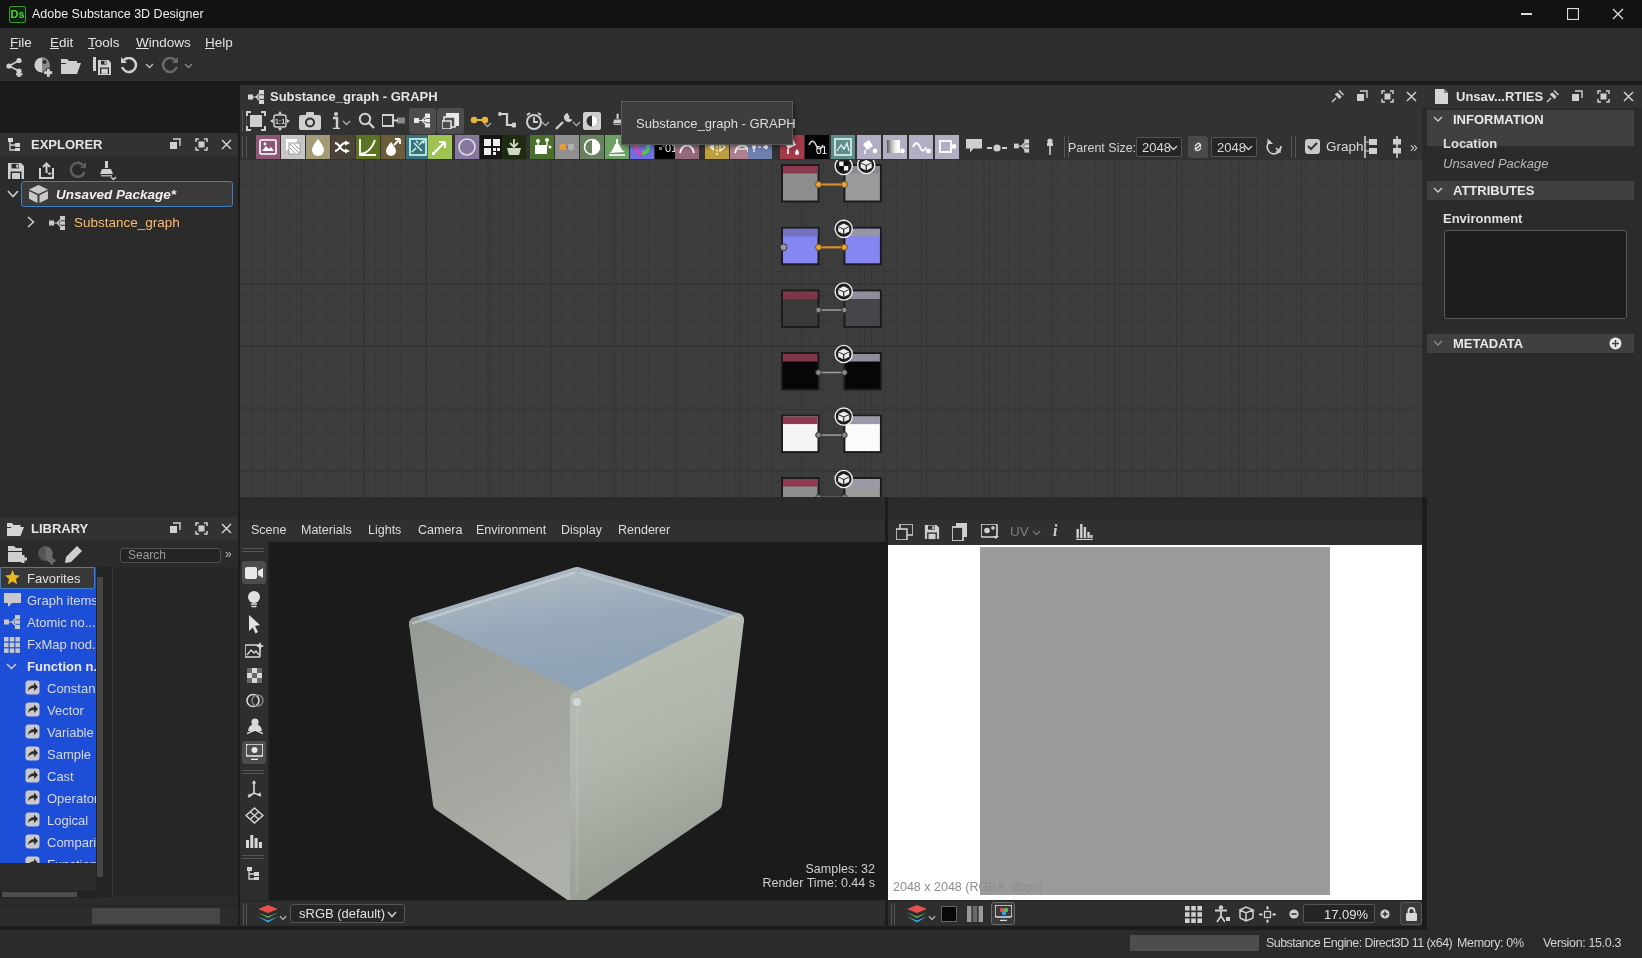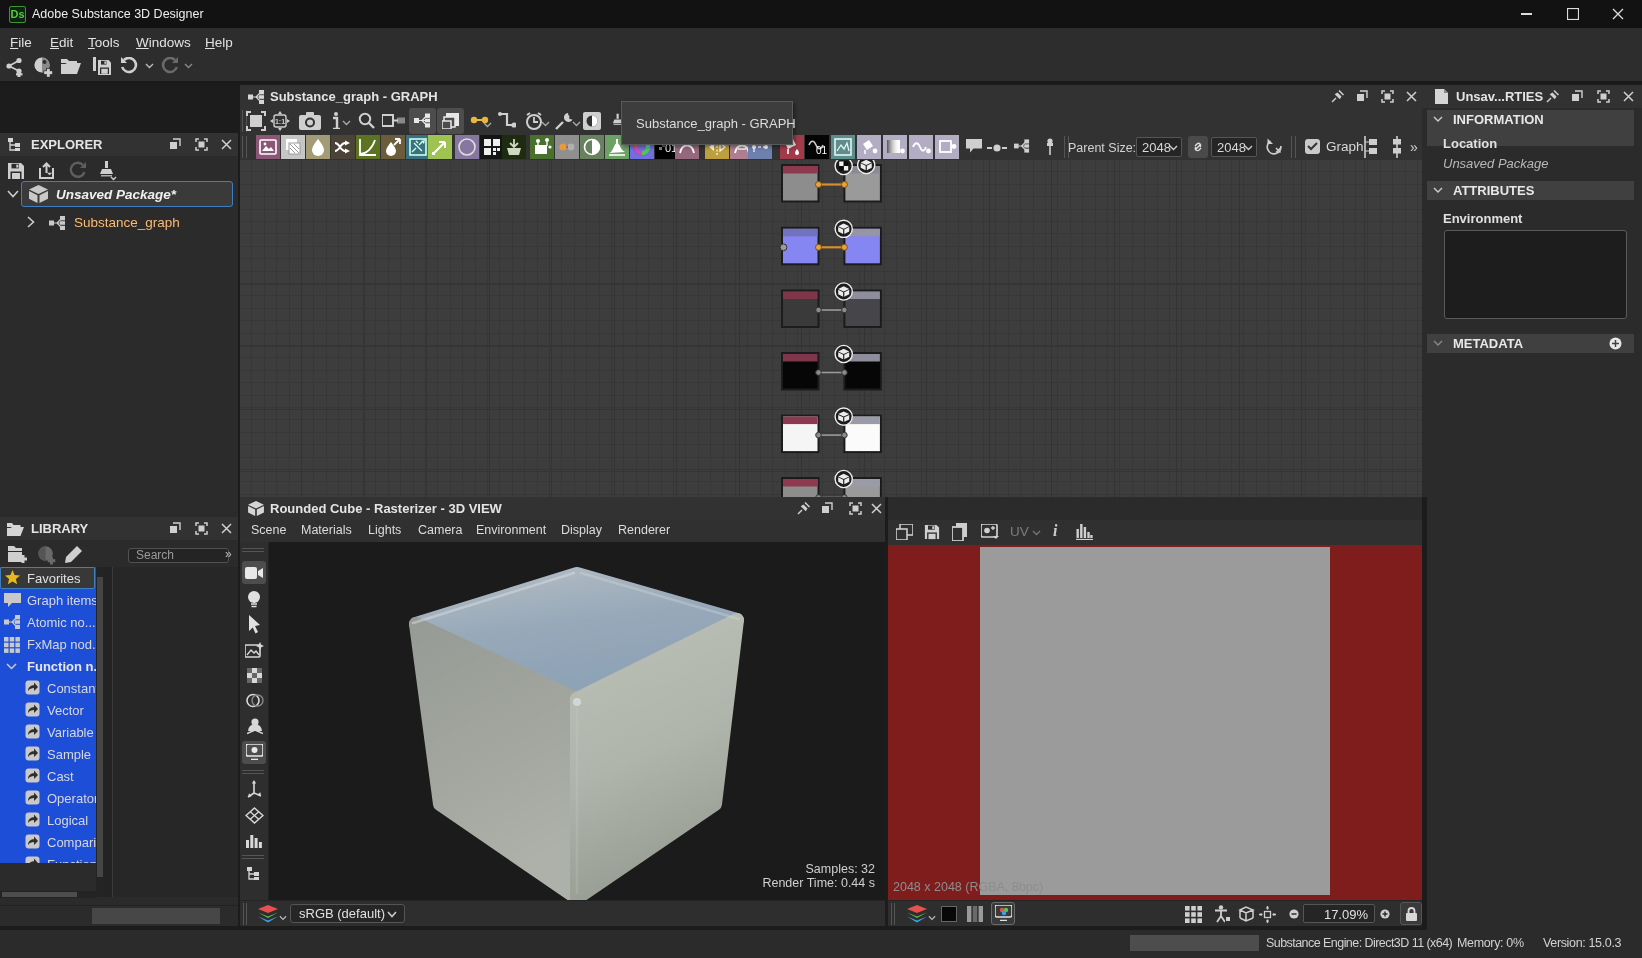--- a/index.html
+++ b/index.html
@@ -823,26 +823,6 @@
 </div>
 
 <div class="panel" id="view3d" style="left:240px;top:497px;width:645px;height:429px;">
-  <div class="phead">
-    <svg class="abs ico" style="left:8px;top:4px" width="16" height="15" viewBox="0 0 19 18" fill="#d5d5d5">
-      <path d="M9.5 0 L19 4.5 L9.5 9 L0 4.5 z"></path>
-        <path d="M0 6 L8.5 10.2 V18 L0 13.8 z"></path>
-        <path d="M19 6 L10.5 10.2 V18 L19 13.8 z"></path>
-    </svg>
-    <div class="ptitle" style="left:30px">Rounded Cube - Rasterizer - 3D VIEW</div>
-      <svg class="abs" style="left:557px;top:5px" width="13" height="13">
-        <use href="#ic-pin"></use>
-      </svg>
-      <svg class="abs" style="left:581px;top:5px" width="12" height="12">
-        <use href="#ic-float"></use>
-      </svg>
-      <svg class="abs" style="left:609px;top:5px" width="13" height="13">
-        <use href="#ic-max"></use>
-      </svg>
-      <svg class="abs" style="left:631px;top:6px" width="11" height="11">
-        <use href="#ic-close"></use>
-      </svg>
-  </div>
   <div class="abs" style="left:0;top:23px;width:645px;height:22px;background:#303030;font-size:12.5px;color:#dcdcdc;">
     <span class="abs" style="left:11px;top:3px">Scene</span>
     <span class="abs" style="left:61px;top:3px">Materials</span>

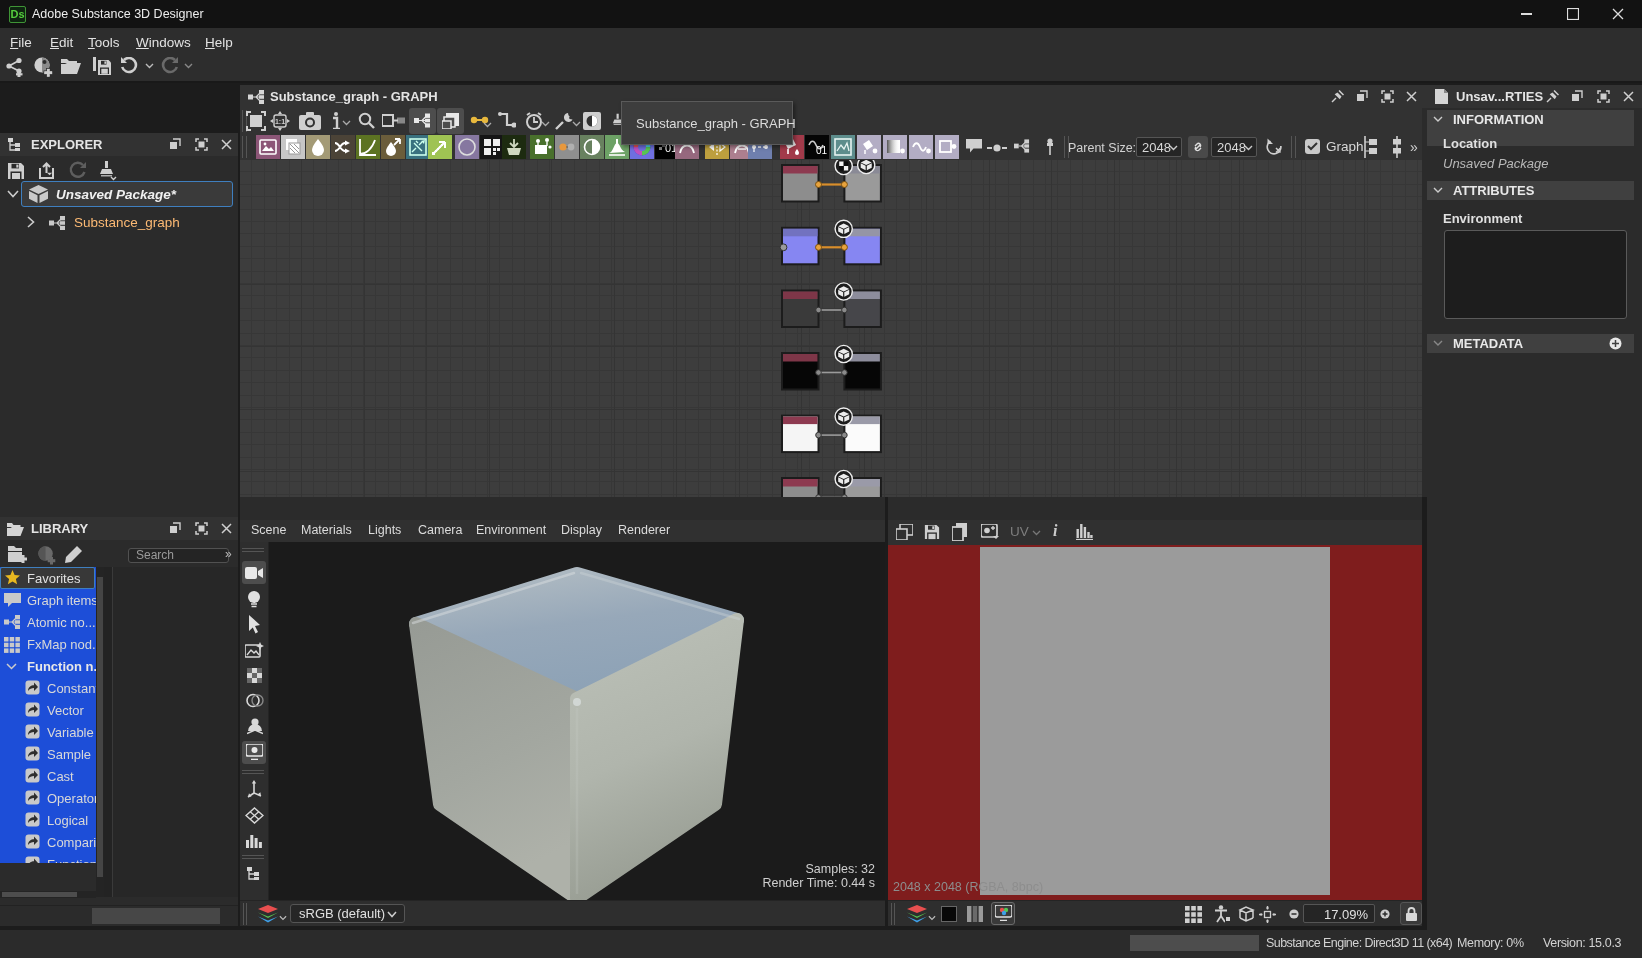--- a/index.html
+++ b/index.html
@@ -229,7 +229,7 @@
     <path d="M12 0 L17 5 L6 16 L0 17 L1 11 z"></path>
   </svg>
 
-  <div class="abs" style="left:128px;top:31px;width:101px;height:15px;background:#242424;border:1px solid #515151;border-radius:3px;color:#9a9a9a;font-size:12px;padding-left:7px;line-height:13px;">Search</div>
+  <div class="abs" style="left:120px;top:31px;width:101px;height:15px;background:#242424;border:1px solid #515151;border-radius:3px;color:#9a9a9a;font-size:12px;padding-left:7px;line-height:13px;">Search</div>
   <div class="abs" style="left:225px;top:30px;color:#bbb;font-size:12px;">»</div>
 
   <div class="abs" style="left:0;top:50px;width:96px;height:296px;background:#1d4ed8;overflow:hidden;">

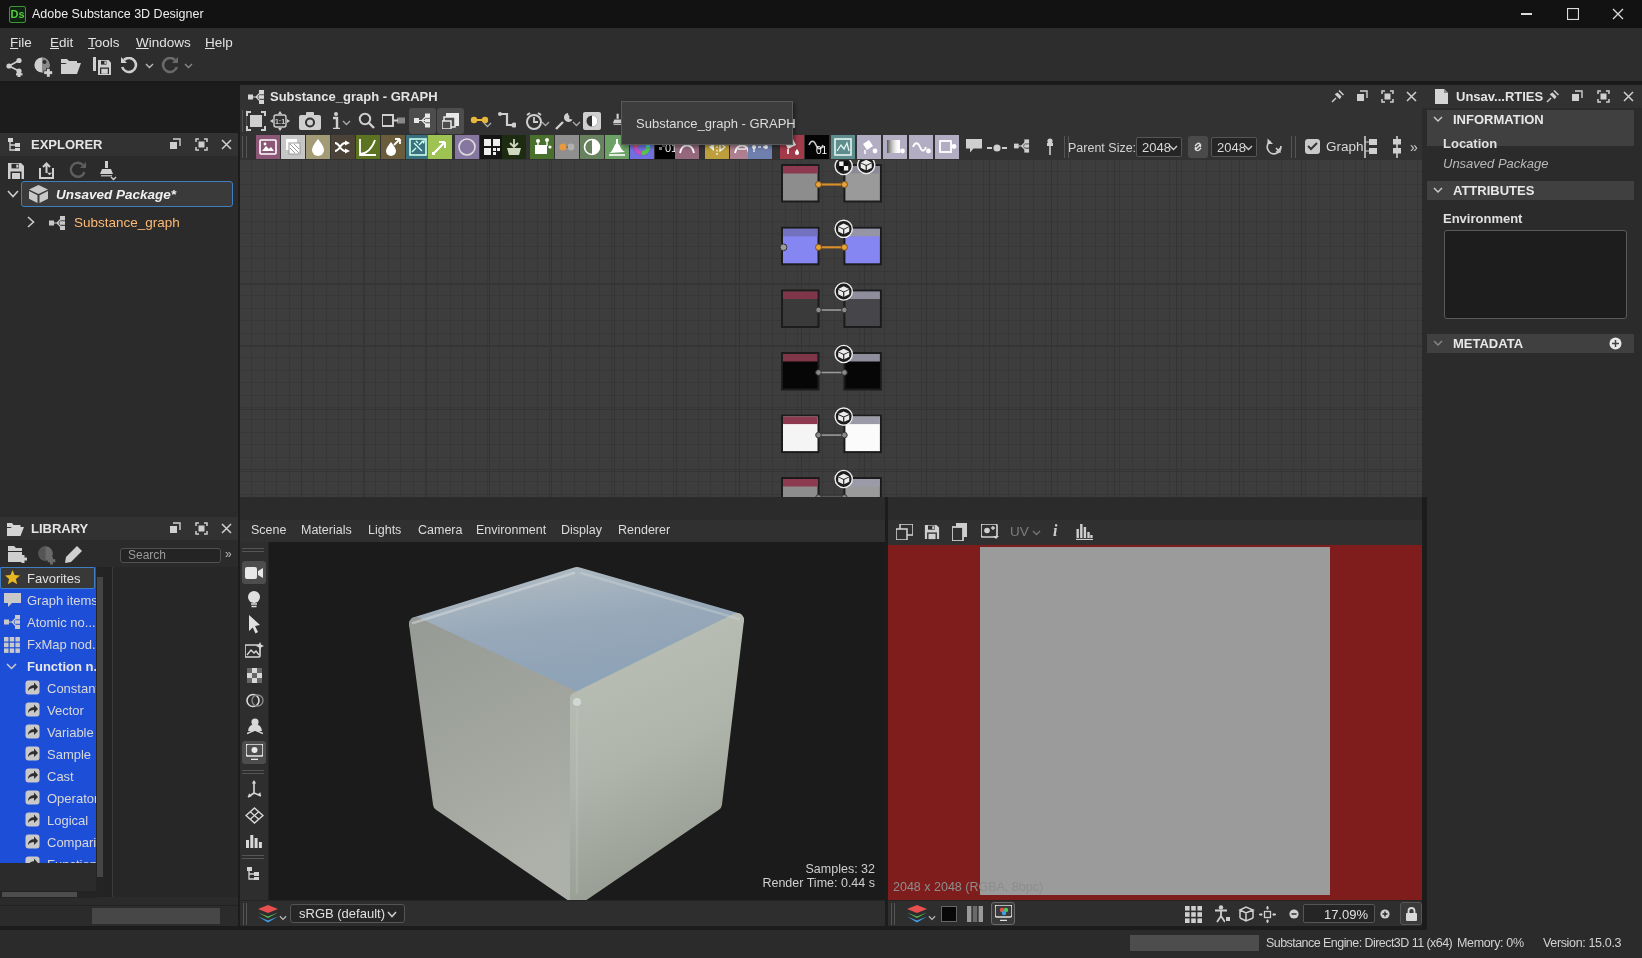--- a/index.html
+++ b/index.html
@@ -990,7 +990,7 @@
         <rect x="14.2" y="11" width="2.4" height="3" fill="#cfcfcf"></rect>
     </svg>
   </div>
-  <div class="abs" style="left:0;top:48px;width:534px;height:355px;background:#7f1d1d;overflow:hidden;text-decoration:underline;">
+  <div class="abs" style="left:0;top:48px;width:534px;height:355px;background:#ffffff;overflow:hidden;text-decoration:underline;">
     <div class="abs" style="left:92px;top:2px;width:350px;height:348px;background:#9b9b9b;"></div>
     <div class="abs" style="left:5px;top:335px;font-size:12.5px;color:#8d8d8d;">2048 x 2048 (RGBA, 8bpc)</div>
   </div>

